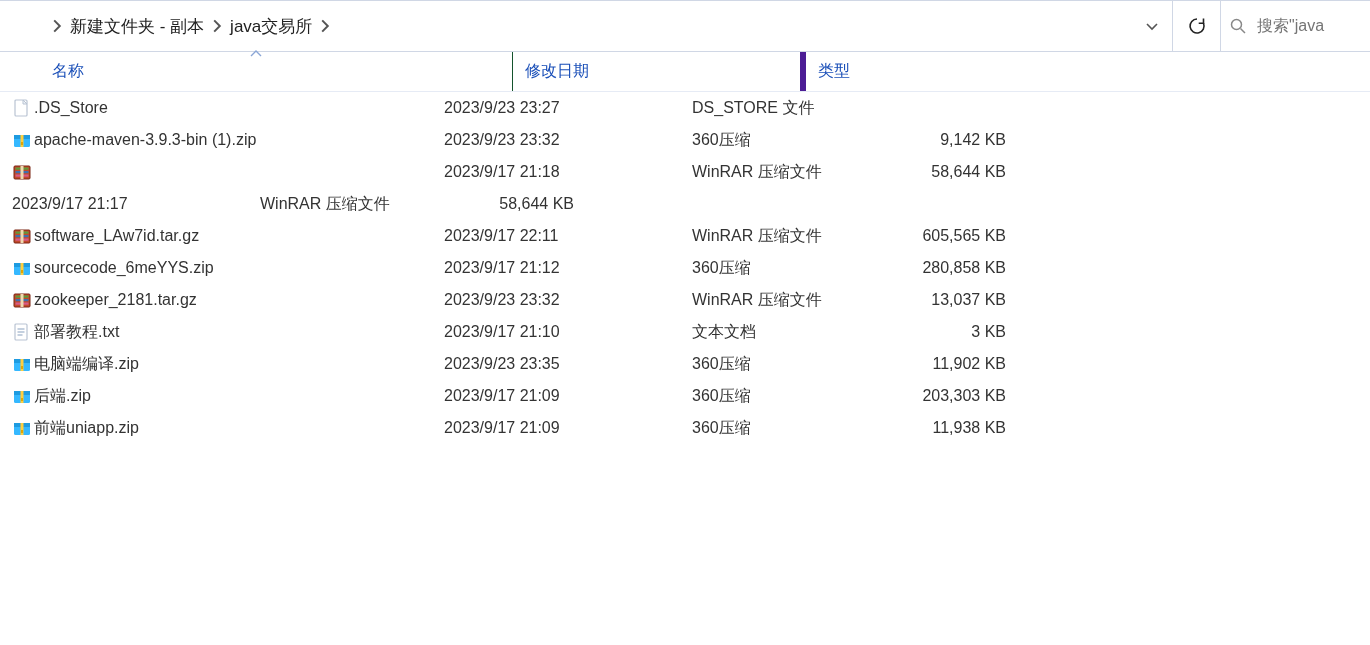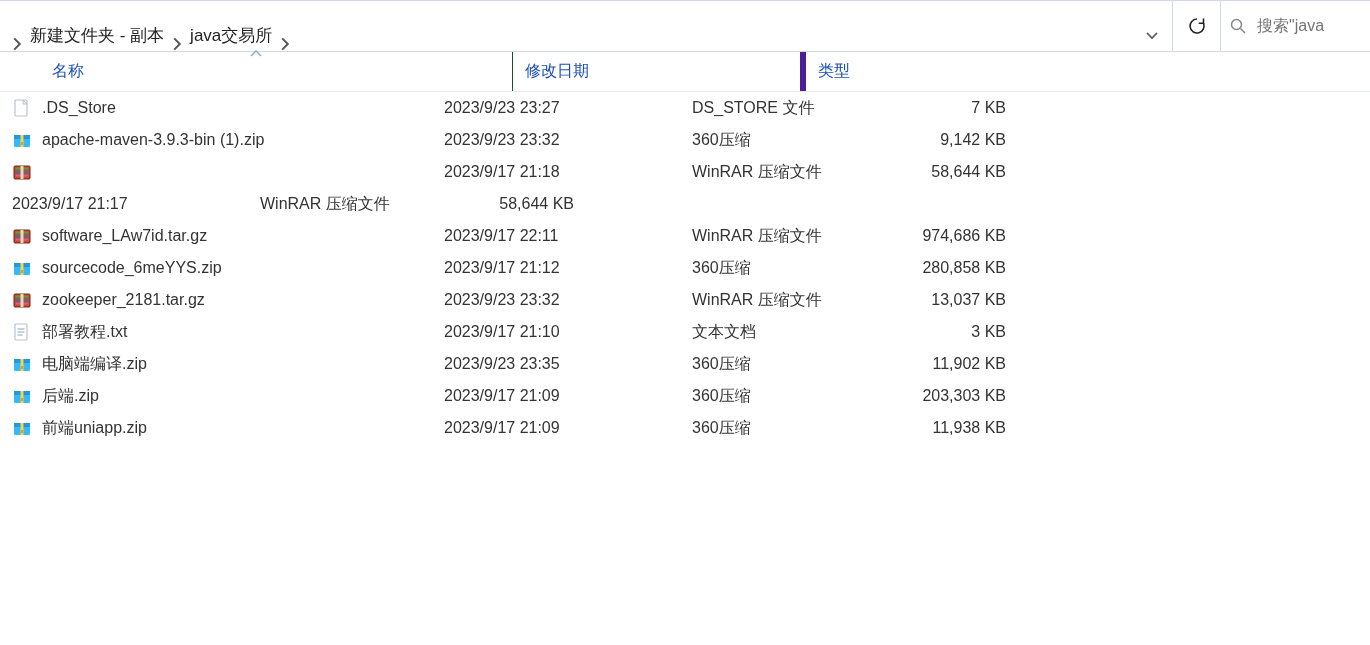--- a/index.html
+++ b/index.html
@@ -14,7 +14,7 @@
   display:flex; align-items:stretch;
 }
 .breadcrumb-box{
-  flex:1; display:flex; align-items:flex-end; padding:0 6px; position:relative;
+  flex:1; display:flex; align-items:center; padding:0 6px; position:relative;margin-left:40px;
 }
 .bc-sep{font-size:13px;color:#555;margin:0 6px;}
 .bc-item{font-size:17px;color:#222;padding:4px 2px;}

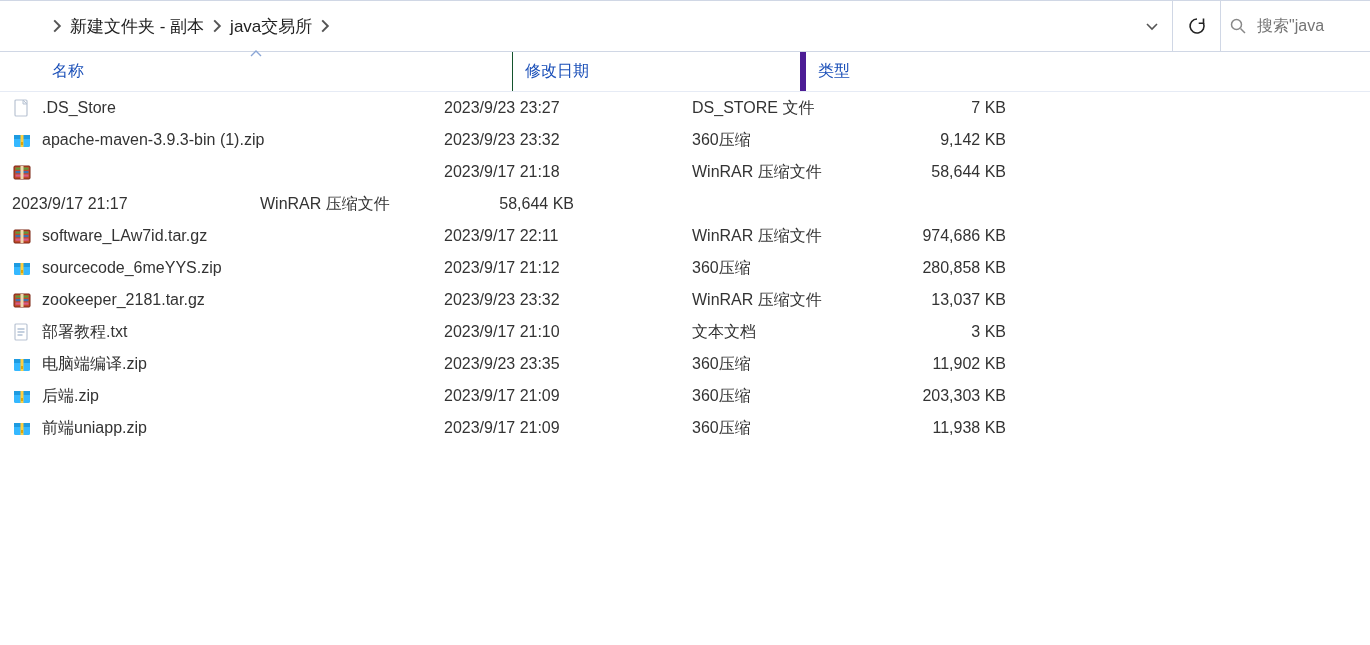--- a/index.html
+++ b/index.html
@@ -56,7 +56,7 @@
   height:32px;display:flex;align-items:center;font-size:16px;color:#333;
 }
 .rc{padding:0 12px;display:flex;align-items:center;height:100%;}
-.rc-name{width:432px;gap:10px;}
+.rc-name{width:432px;gap:2px;}
 .rc-date{width:248px;}
 .rc-type{width:200px;}
 .rc-size{width:138px;justify-content:flex-end;}

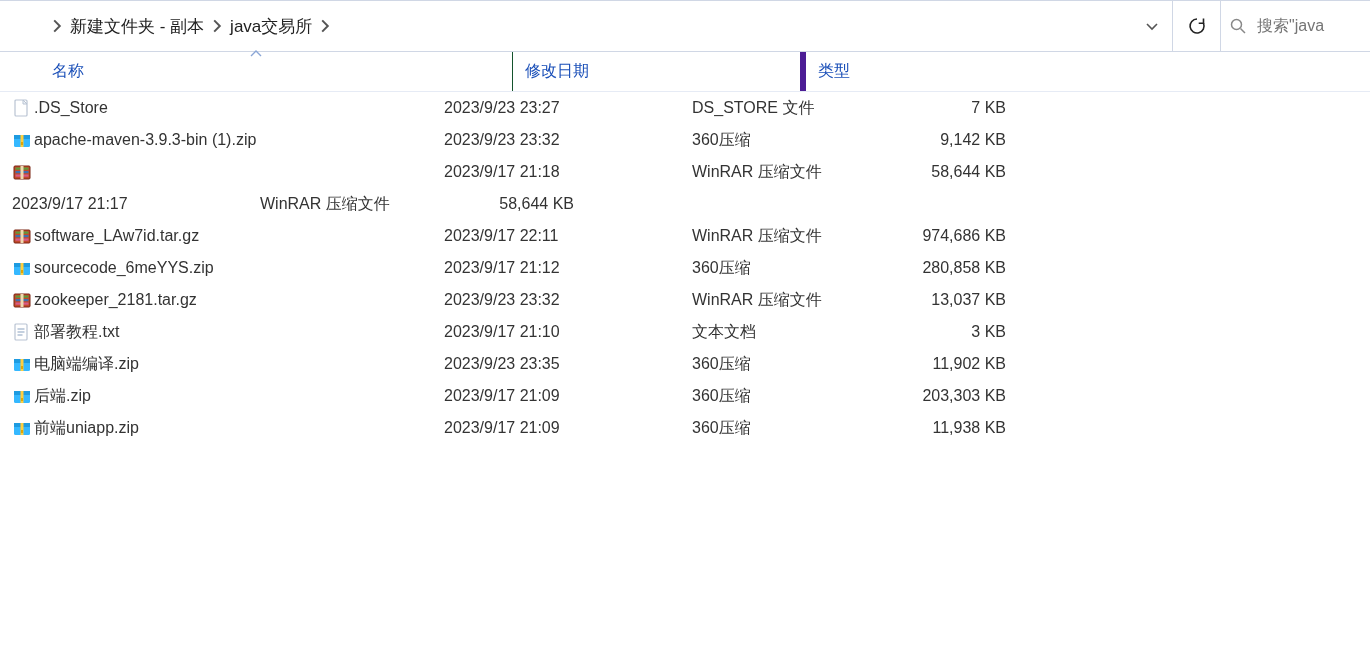--- a/index.html
+++ b/index.html
@@ -145,9 +145,6 @@
       </div>
       <div class="rc rc-type">
         <span>DS_STORE 文件</span>
-      </div>
-      <div class="rc rc-size">
-        <span>7 KB</span>
       </div>
     </div>
     <div class="row">

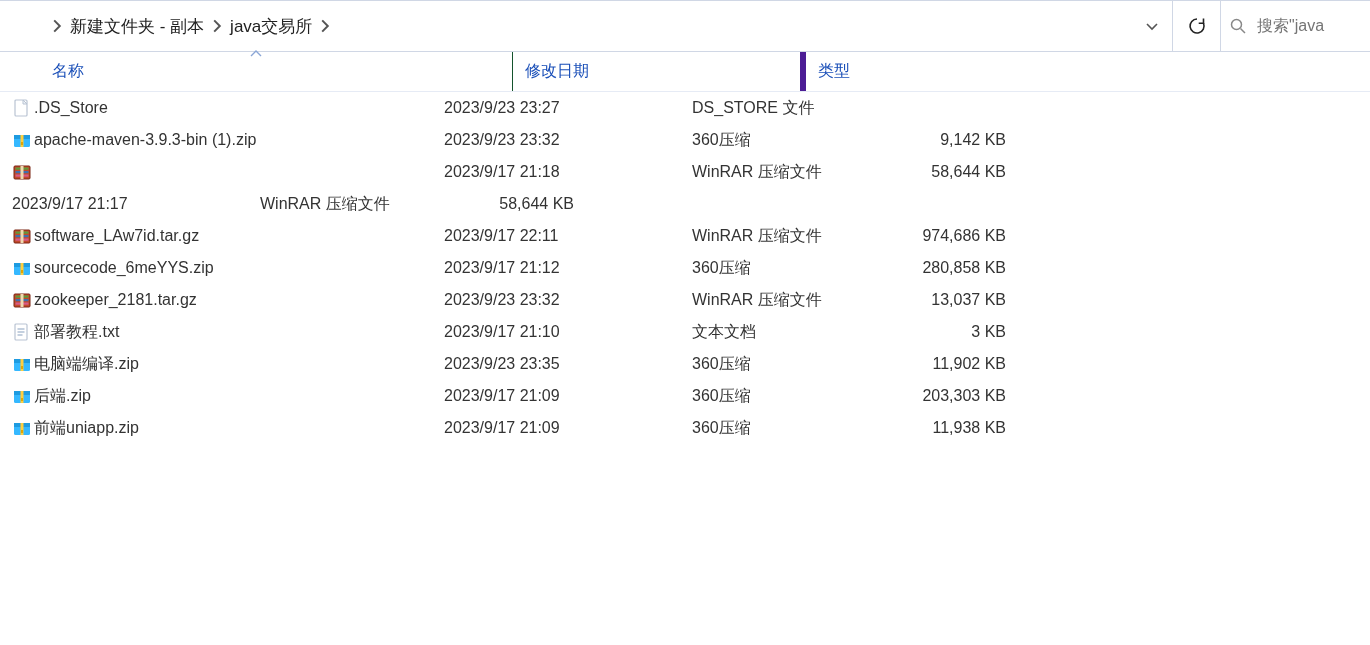--- a/index.html
+++ b/index.html
@@ -211,7 +211,7 @@
         <span>WinRAR 压缩文件</span>
       </div>
       <div class="rc rc-size">
-        <span>974,686 KB</span>
+        <span>605,565 KB</span>
       </div>
     </div>
     <div class="row">

